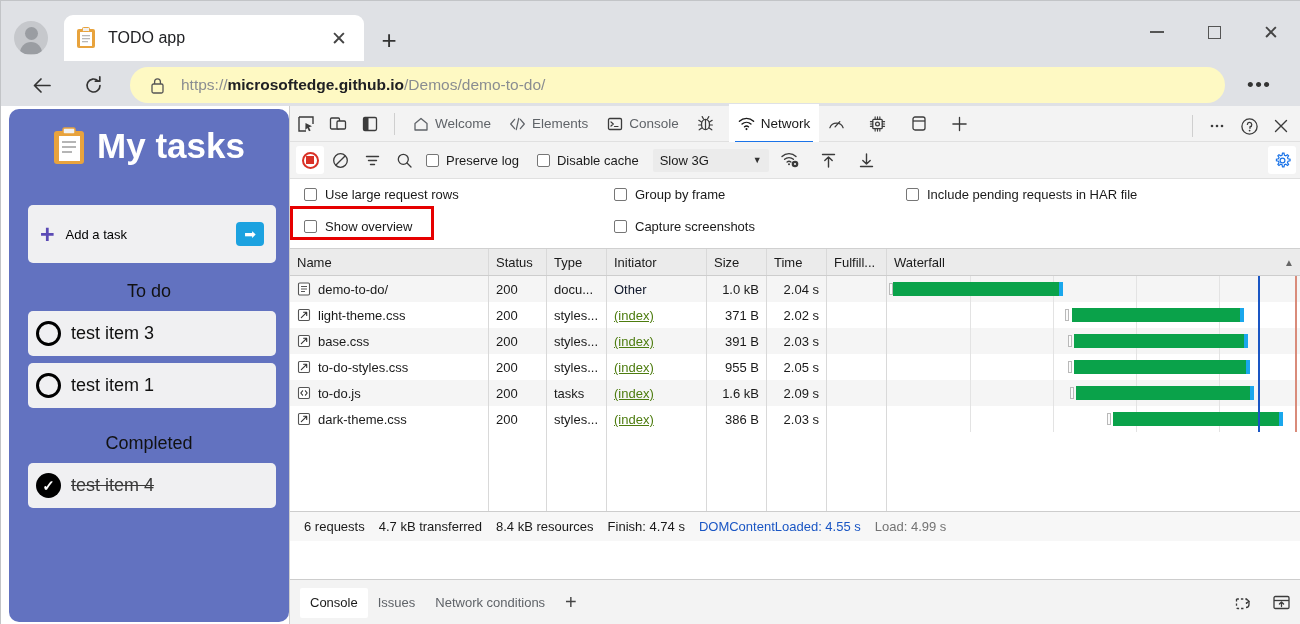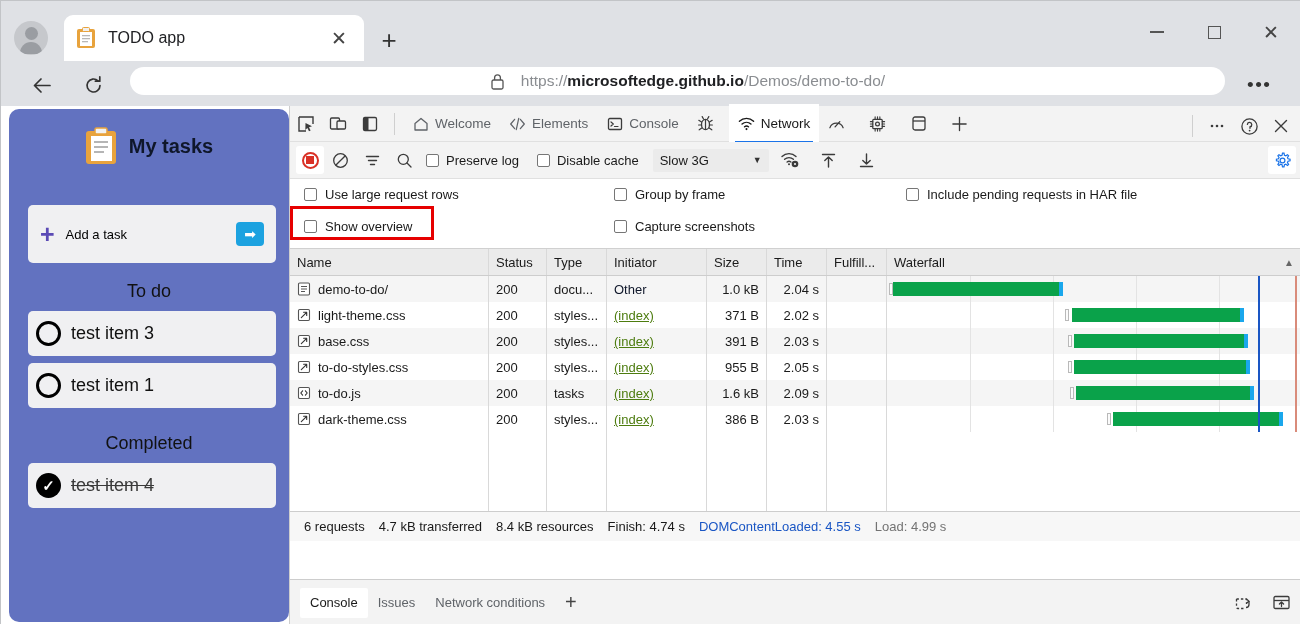--- a/index.html
+++ b/index.html
@@ -74,9 +74,9 @@
   .navbtn.back { left: 23px; }
   .navbtn.reload { left: 75px; }
   .urlbox {
-    position: absolute; left: 129px; top: 4px; width: 1095px; height: 28px;
-    background: #ffffff; border-radius: 18px;
-    display: flex; align-items: center; padding-left: 20px; justify-content: center;
+    position: absolute; left: 129px; top: 4px; width: 1095px; height: 36px;
+    background: #fef9c3; border-radius: 18px;
+    display: flex; align-items: center; padding-left: 20px;
   }
   .lock { width: 15px; height: 17px; margin-right: 16px; flex: none; }
   .urltext { font-size: 15.5px; color: #8a8d91; white-space: nowrap; }

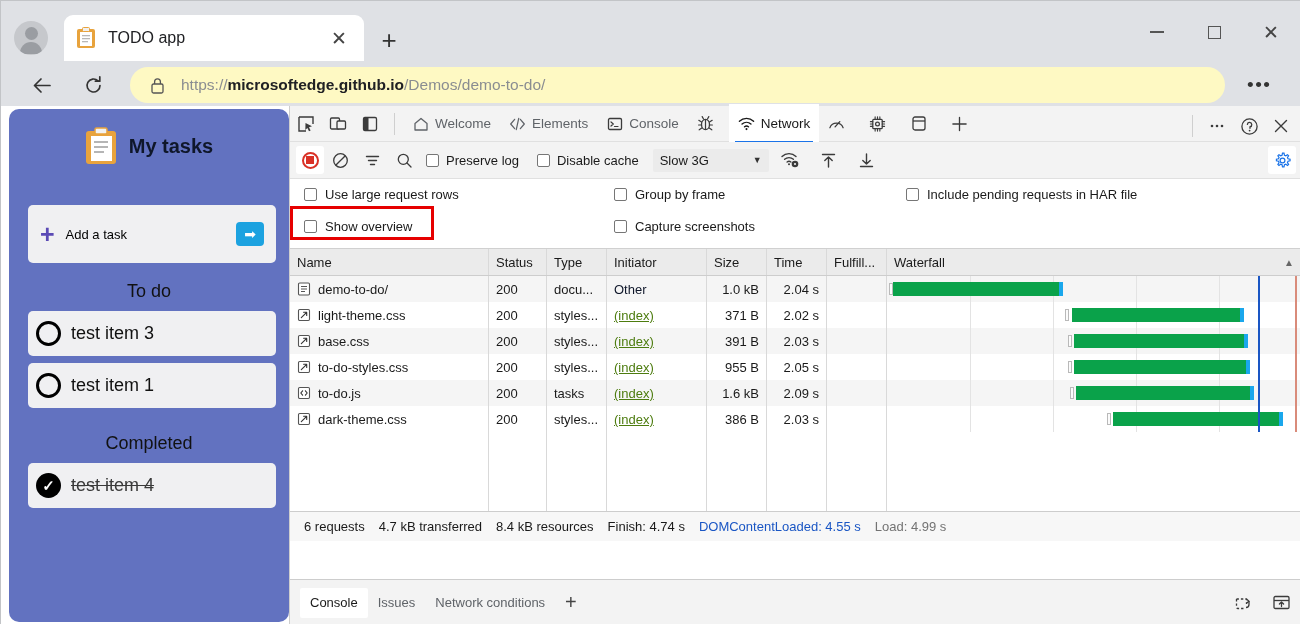--- a/index.html
+++ b/index.html
@@ -100,7 +100,7 @@
     height: 74px; gap: 12px;
   }
   .todo-clipboard { width: 32px; height: 38px; position: relative; flex: none; }
-  .todo-title { font-size: 20px; font-weight: bold; color: #0f172a; }
+  .todo-title { font-size: 35px; font-weight: bold; color: #ffffff; }
 
   .add-task {
     position: absolute; left: 19px; top: 96px; width: 248px; height: 58px;

